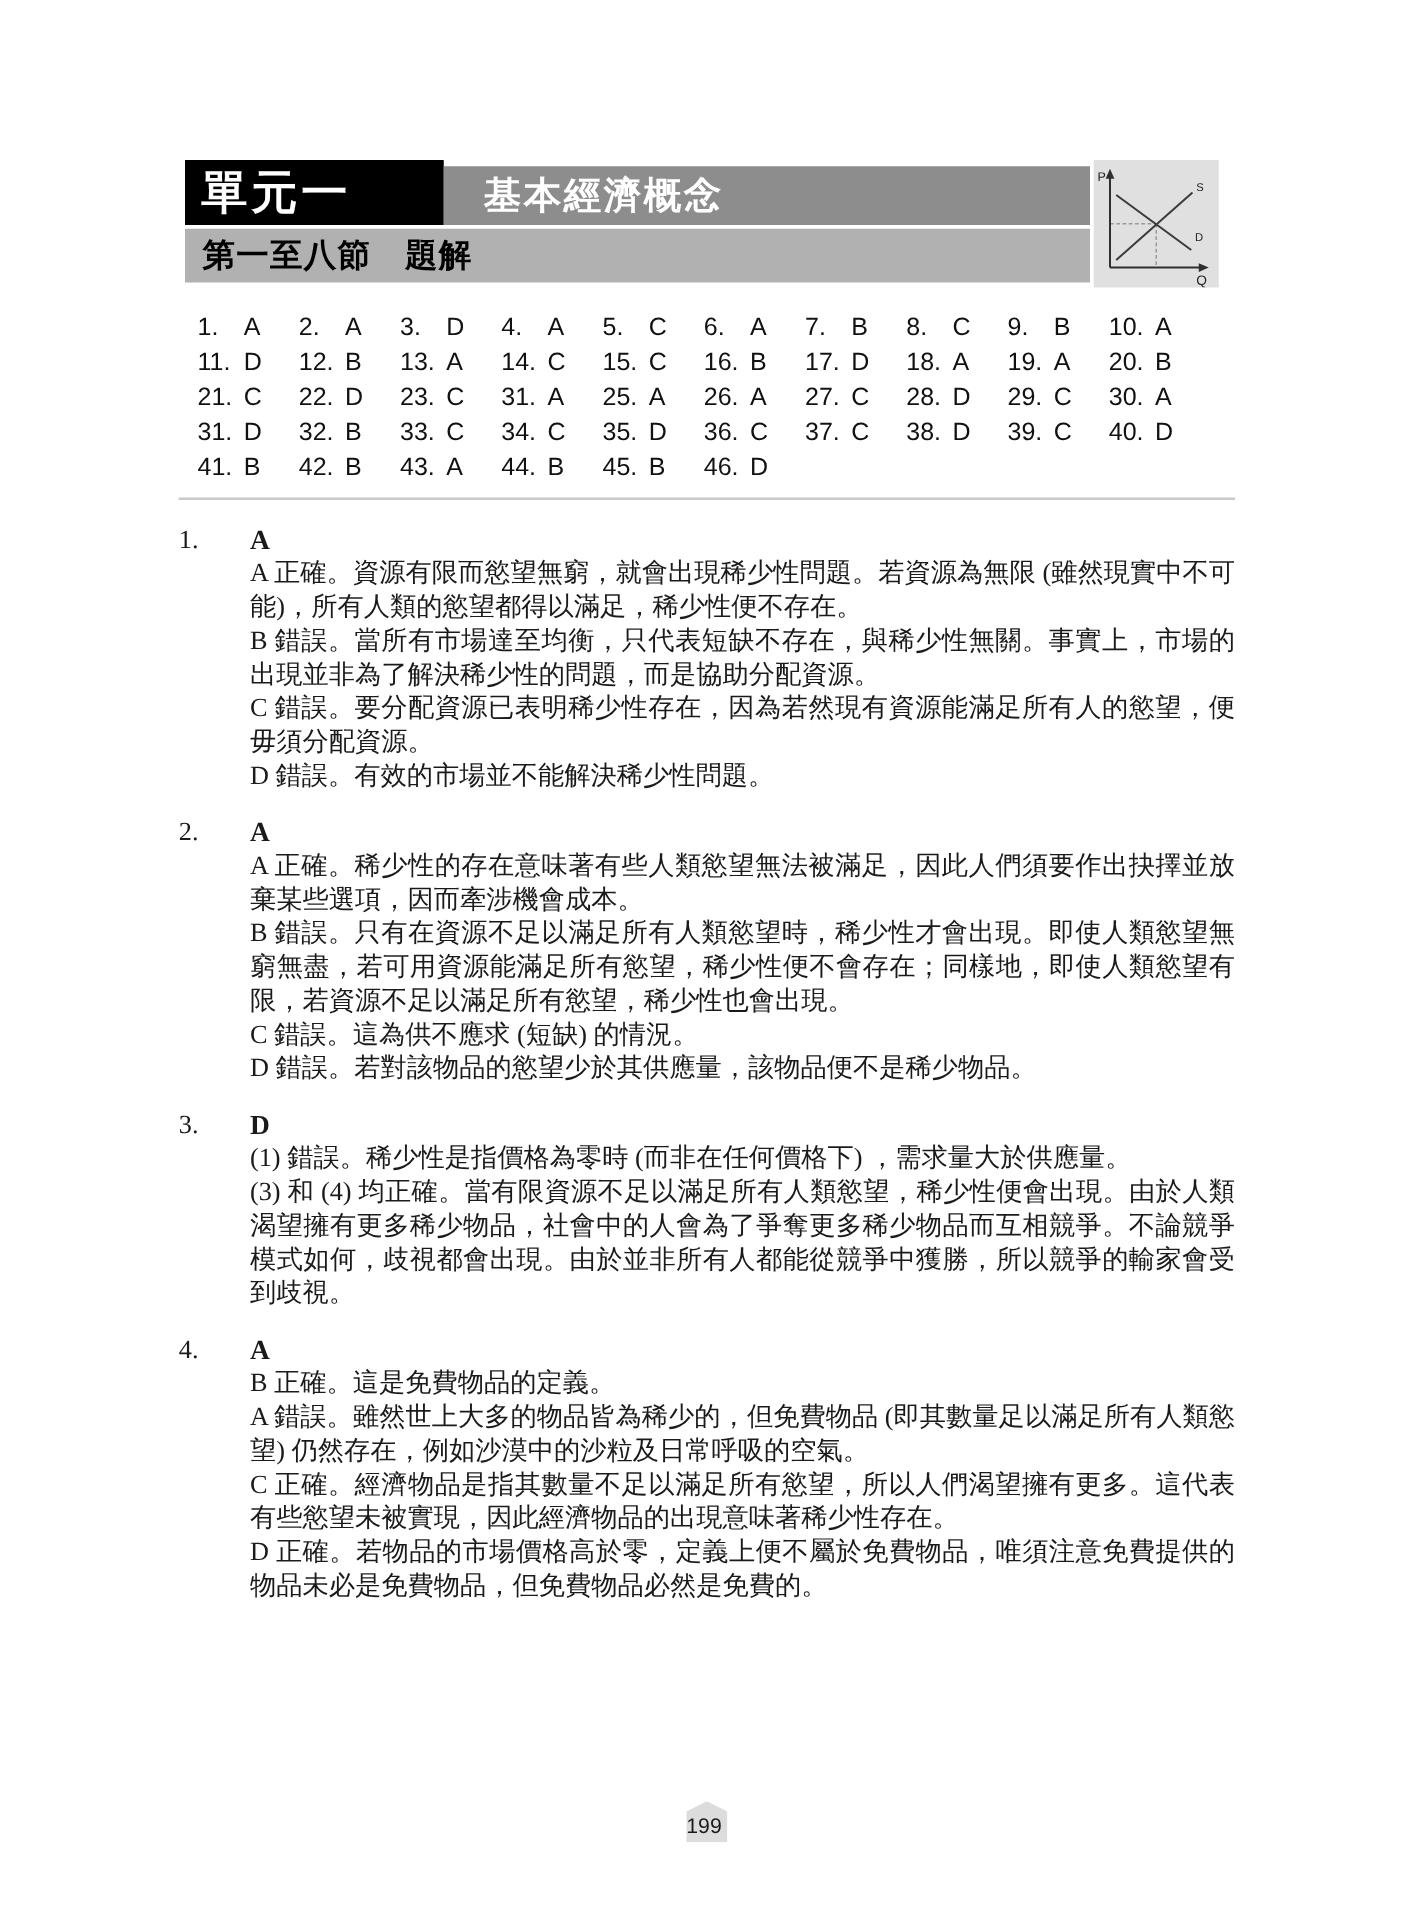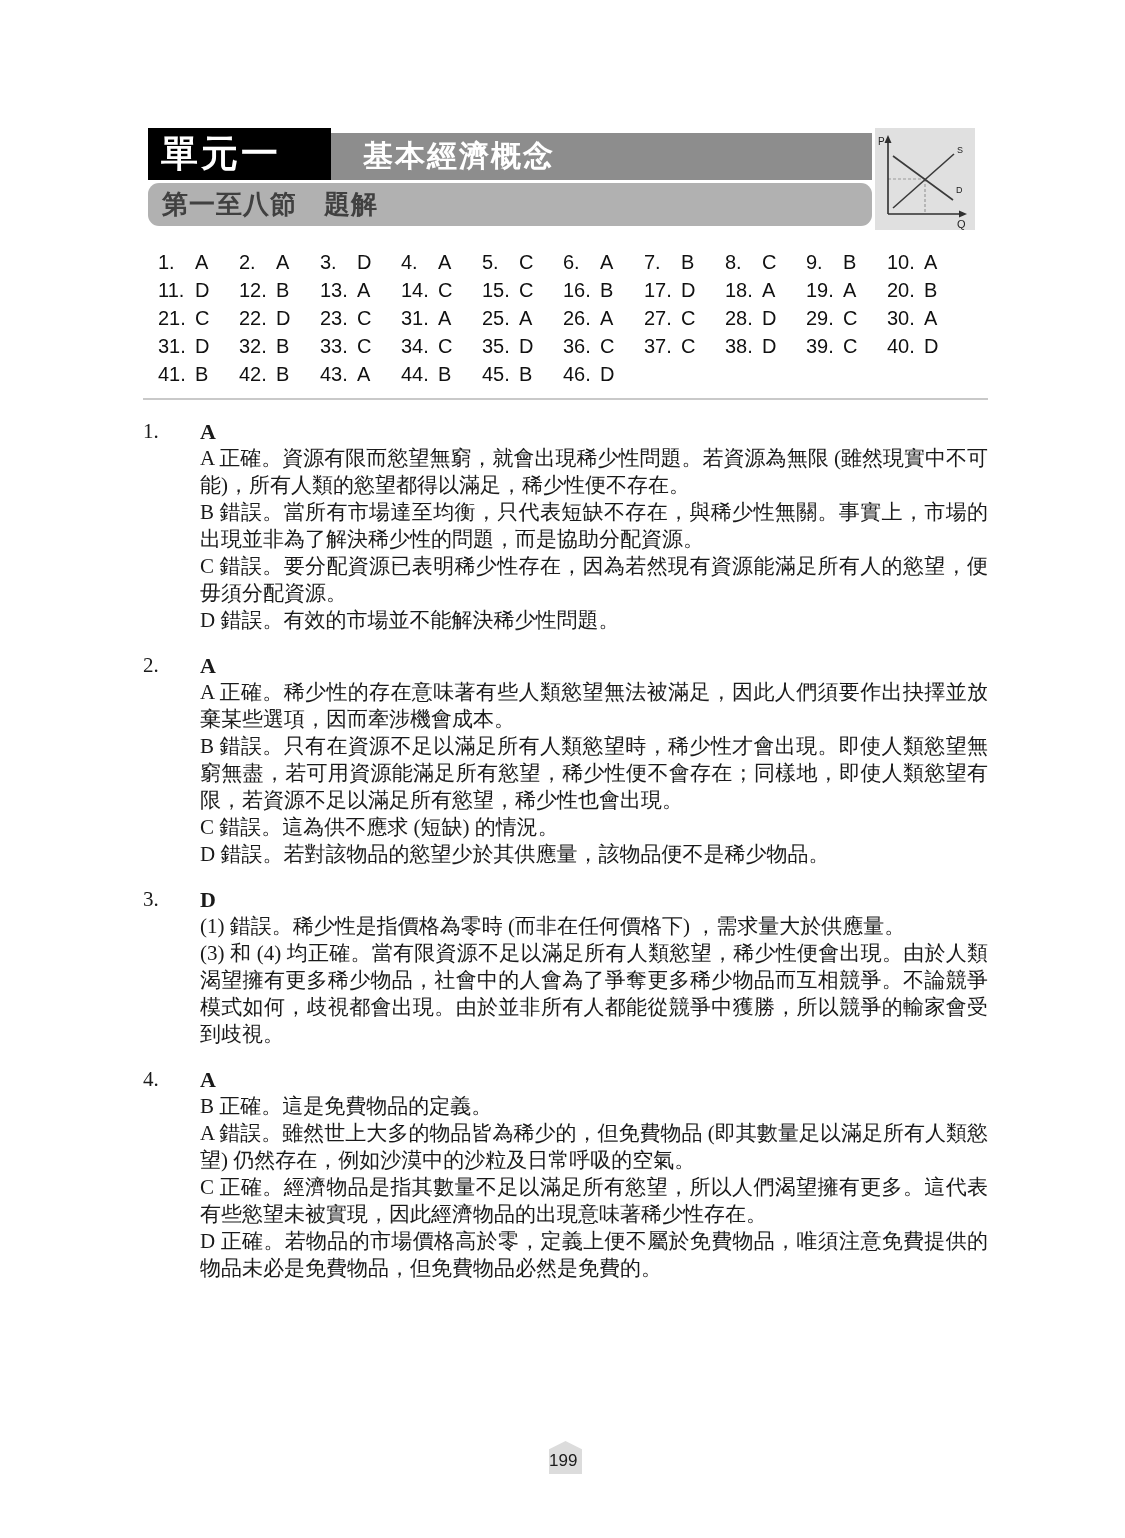--- a/index.html
+++ b/index.html
@@ -24,7 +24,7 @@
   .header-bars{width:724px;margin-left:5px;}
   .header-top{display:flex;align-items:flex-end;height:52px;}
   .unit-box{
-    background:var(--unit-box-bg);color:#fff;width:183px;height:52px;
+    background:var(--unit-box-bg);color:#fff;width:207px;height:52px;
     display:flex;align-items:center;padding-left:13px;
     font-family:"Liberation Sans","DejaVu Sans",sans-serif;
     font-weight:900;font-size:37px;letter-spacing:3px;

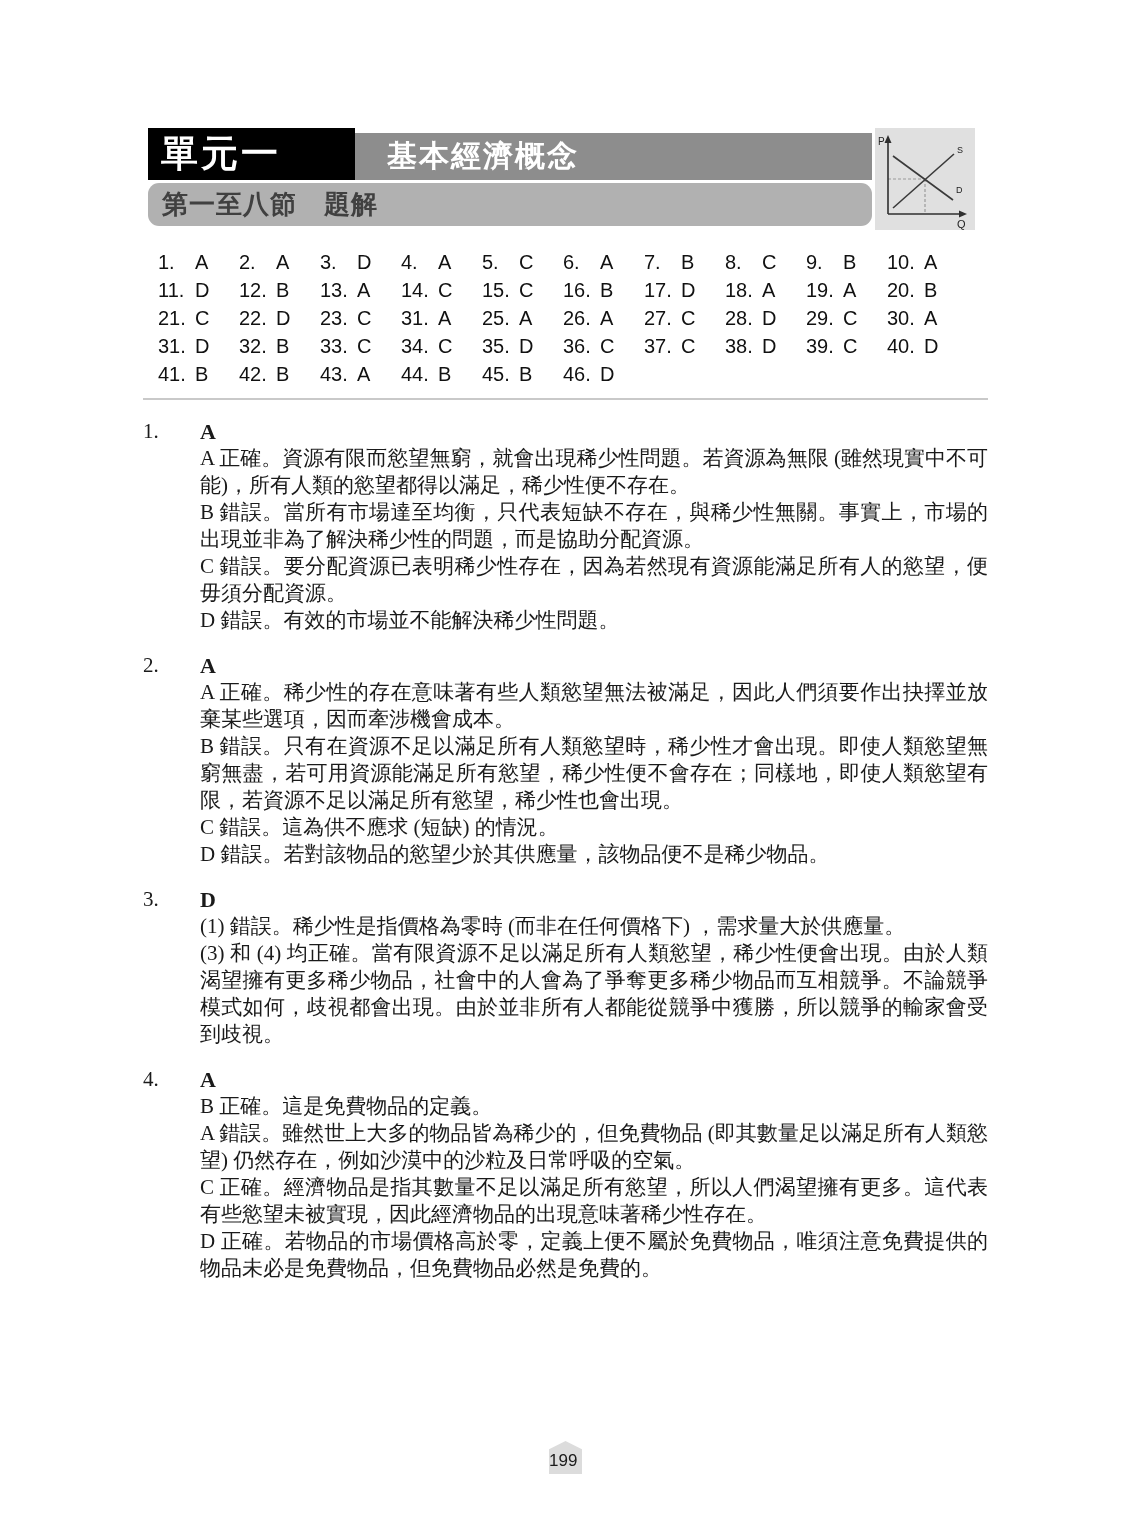--- a/index.html
+++ b/index.html
@@ -36,10 +36,10 @@
     font-weight:900;font-size:30px;letter-spacing:2px;
   }
   .subtitle-bar{
-    background:var(--subtitle-bar-bg);color:#404040;height:43px;margin-top:3px;
+    background:var(--subtitle-bar-bg);color:#000000;height:43px;margin-top:3px;
     display:flex;align-items:center;padding-left:14px;
     font-family:"Liberation Sans","DejaVu Sans",sans-serif;
-    font-weight:900;font-size:26px;letter-spacing:1px;border-radius:11px;
+    font-weight:900;font-size:26px;letter-spacing:1px;
   }
   .diagram-panel{
     position:absolute;top:0;right:13px;width:100px;height:102px;

